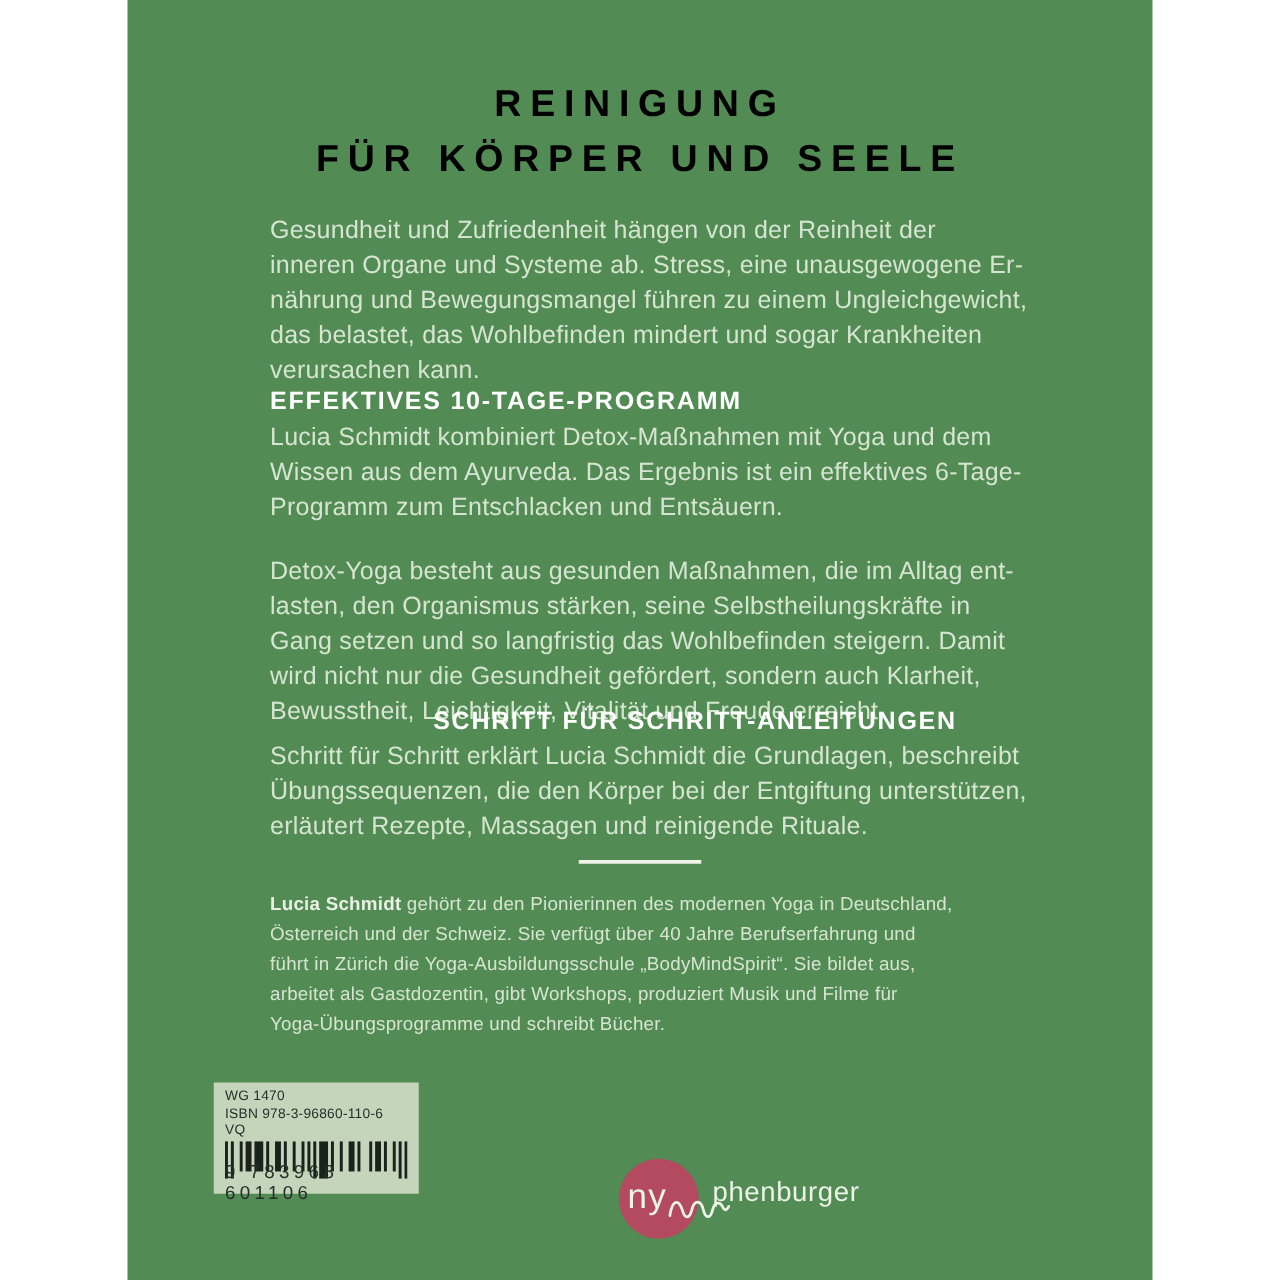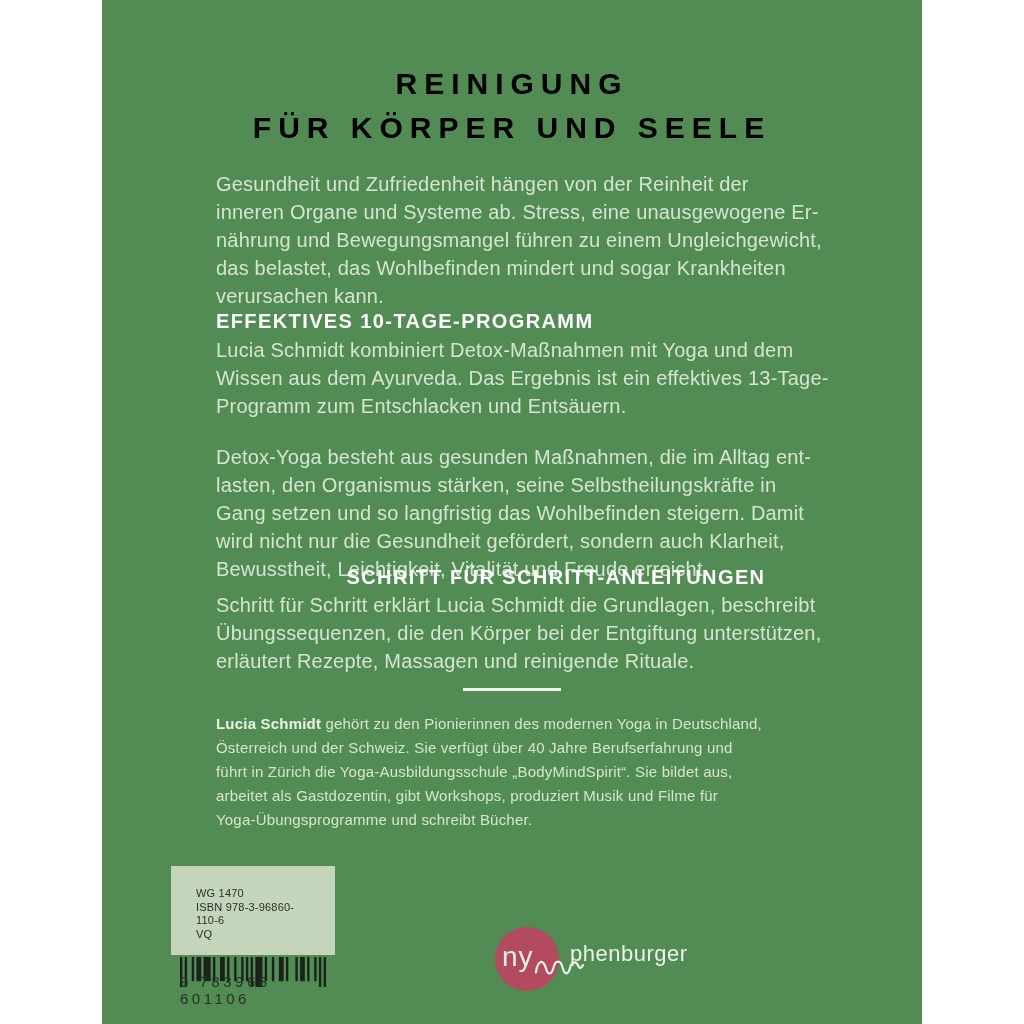--- a/index.html
+++ b/index.html
@@ -79,7 +79,7 @@
 
     <h2 class="col sec-heading h1">EFFEKTIVES 10-TAGE-PROGRAMM</h2>
     <p class="col body-text b1">Lucia Schmidt kombiniert Detox-Maßnahmen mit Yoga und dem
-Wissen aus dem Ayurveda. Das Ergebnis ist ein effektives 13-Tage-
+Wissen aus dem Ayurveda. Das Ergebnis ist ein effektives 6-Tage-
 Programm zum Entschlacken und Entsäuern.</p>
 
     <p class="col body-text b2">Detox-Yoga besteht aus gesunden Maßnahmen, die im Alltag ent-

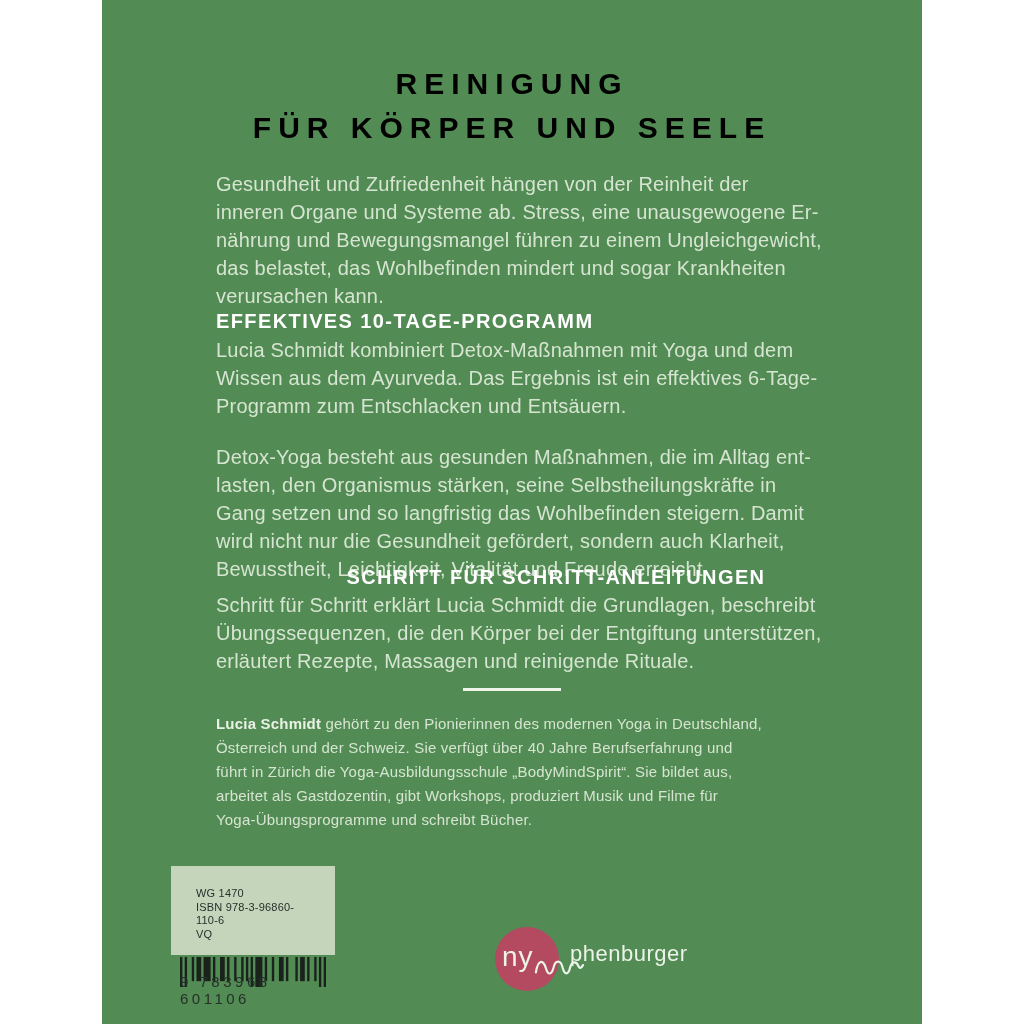--- a/index.html
+++ b/index.html
@@ -40,7 +40,7 @@
     background:#c4d5bc;padding:5px 7px 4px 9px;box-sizing:border-box;
   }
   .barcode-label{
-    margin:16px;color:#26302a;font-size:11px;line-height:13.5px;
+    margin:0;color:#26302a;font-size:11px;line-height:13.5px;
     letter-spacing:0.2px;white-space:pre-line;
   }
   .bars{display:block;width:146px;height:30px;margin-top:1px;}

